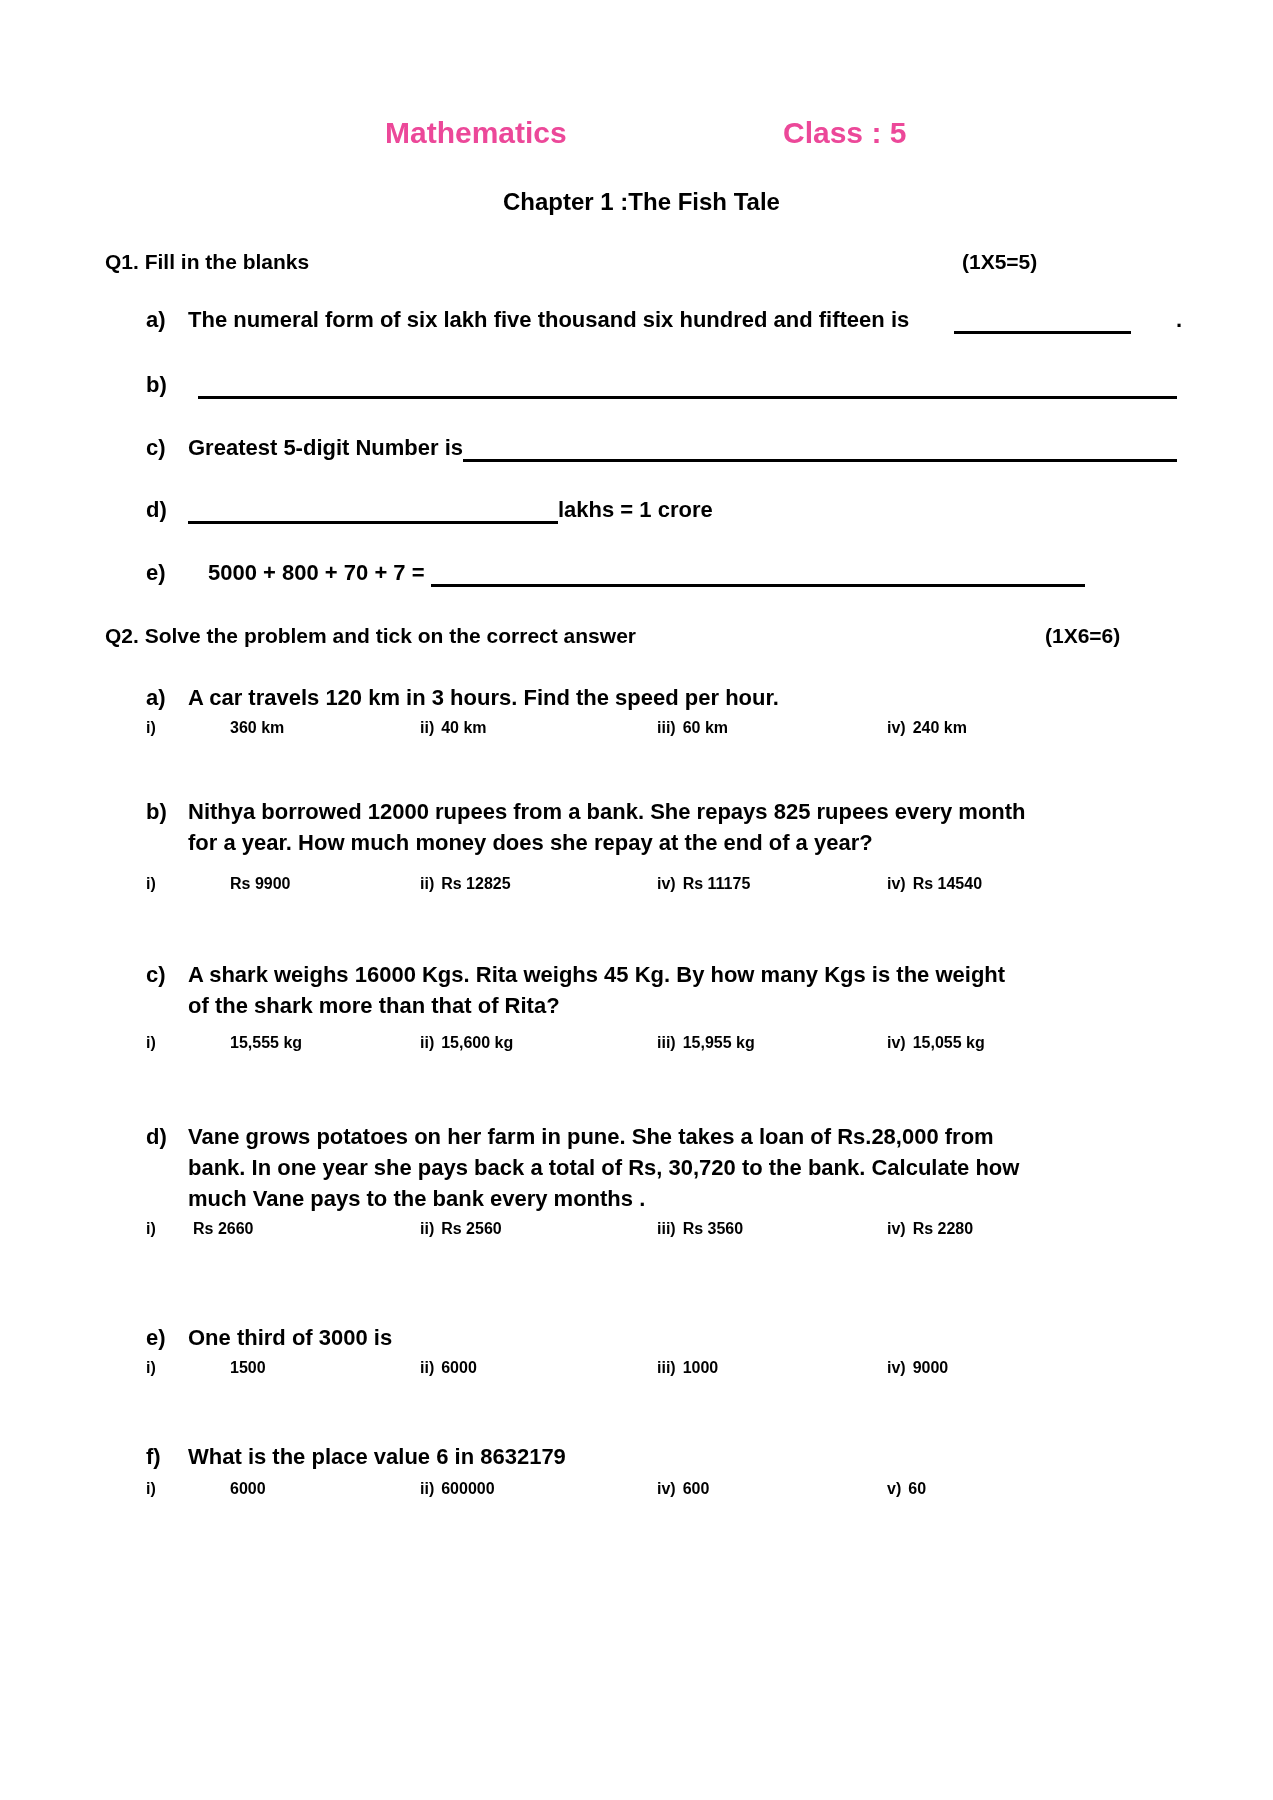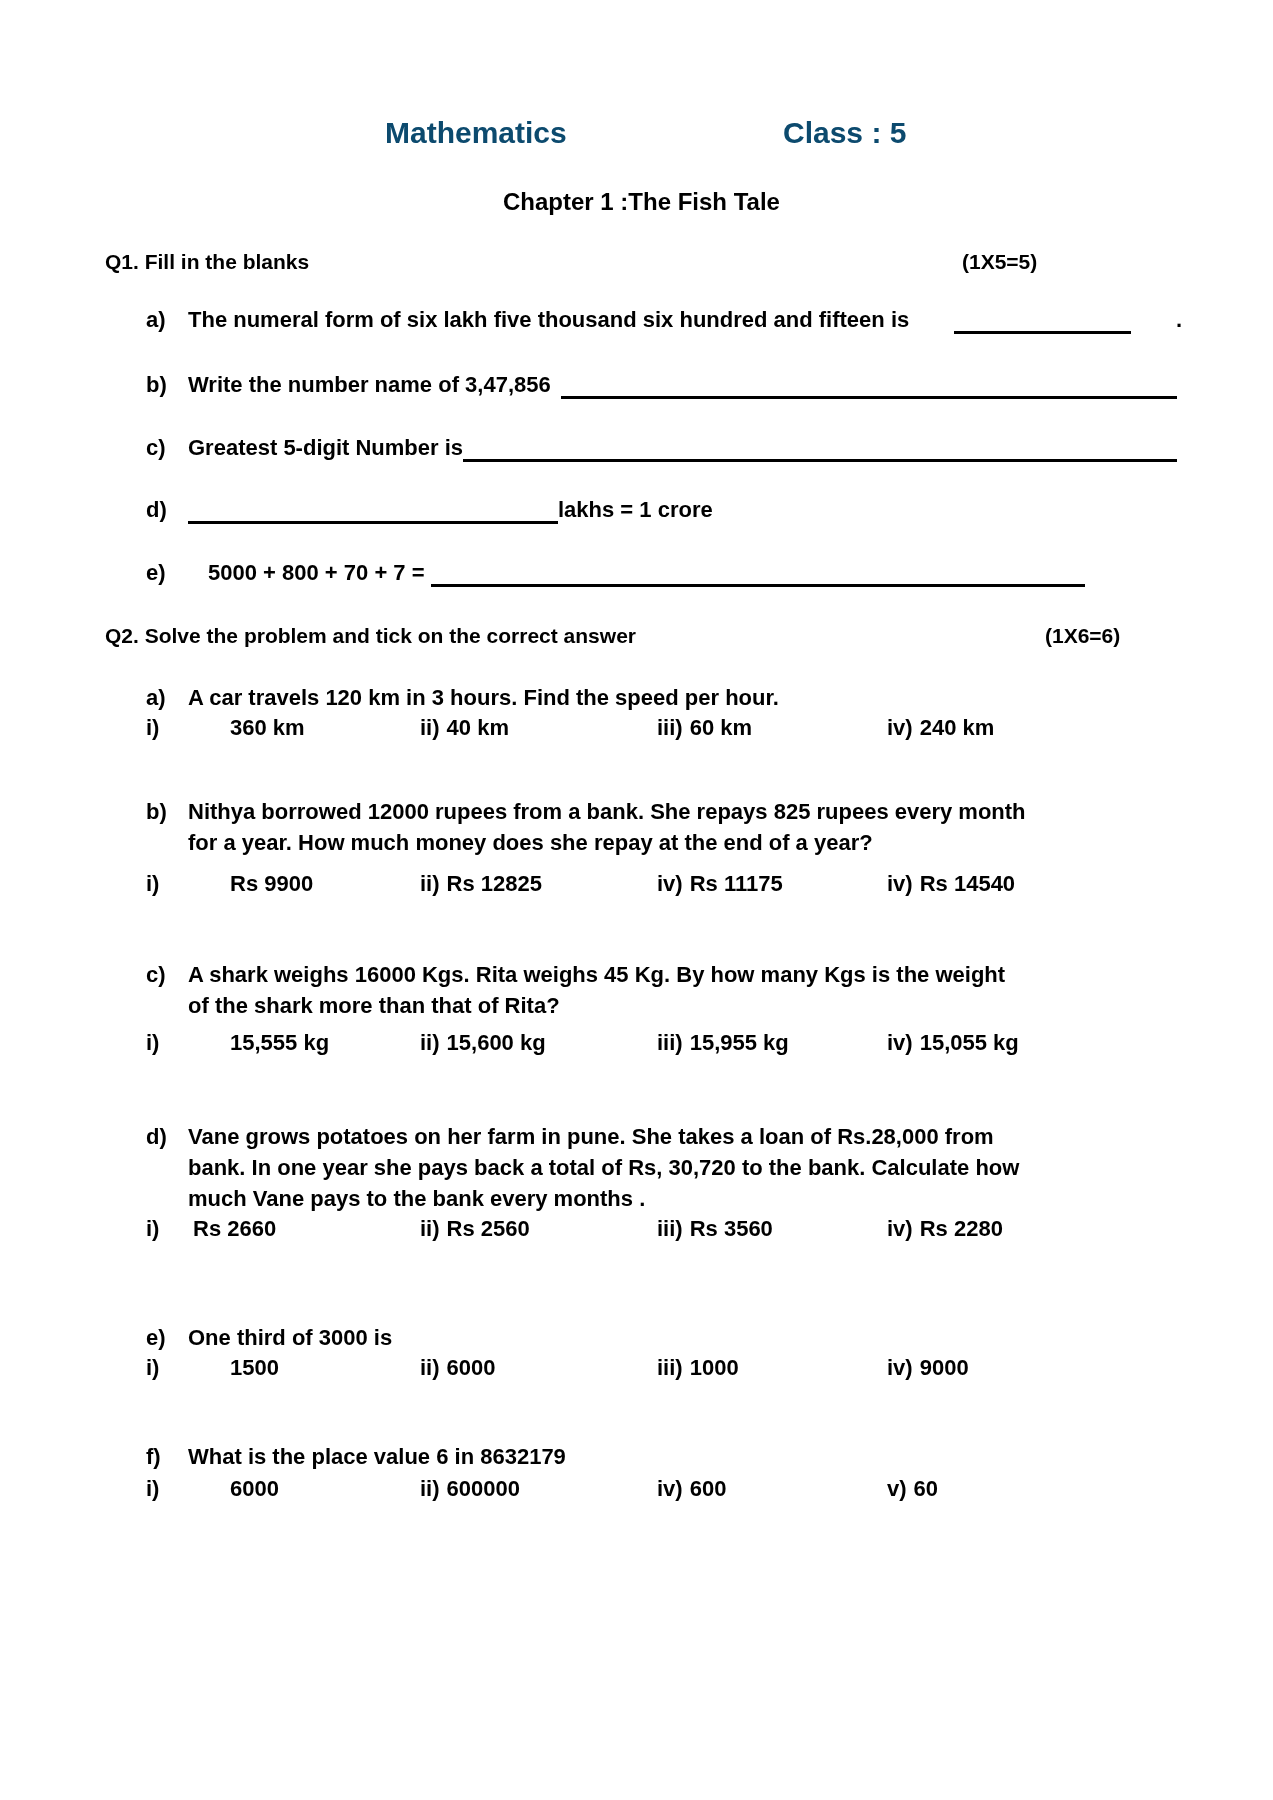--- a/index.html
+++ b/index.html
@@ -9,7 +9,7 @@
     overflow:hidden;
   }
   .abs { position:absolute; }
-  .red { color:#0c4a6e; }
+  .red { color:#ec4899; }
   .title { font-size:30px; line-height:34px; white-space:nowrap; }
   .chapter { font-size:24px; line-height:28px; white-space:nowrap; }
   .qhead { font-size:21px; line-height:28px; white-space:nowrap; }

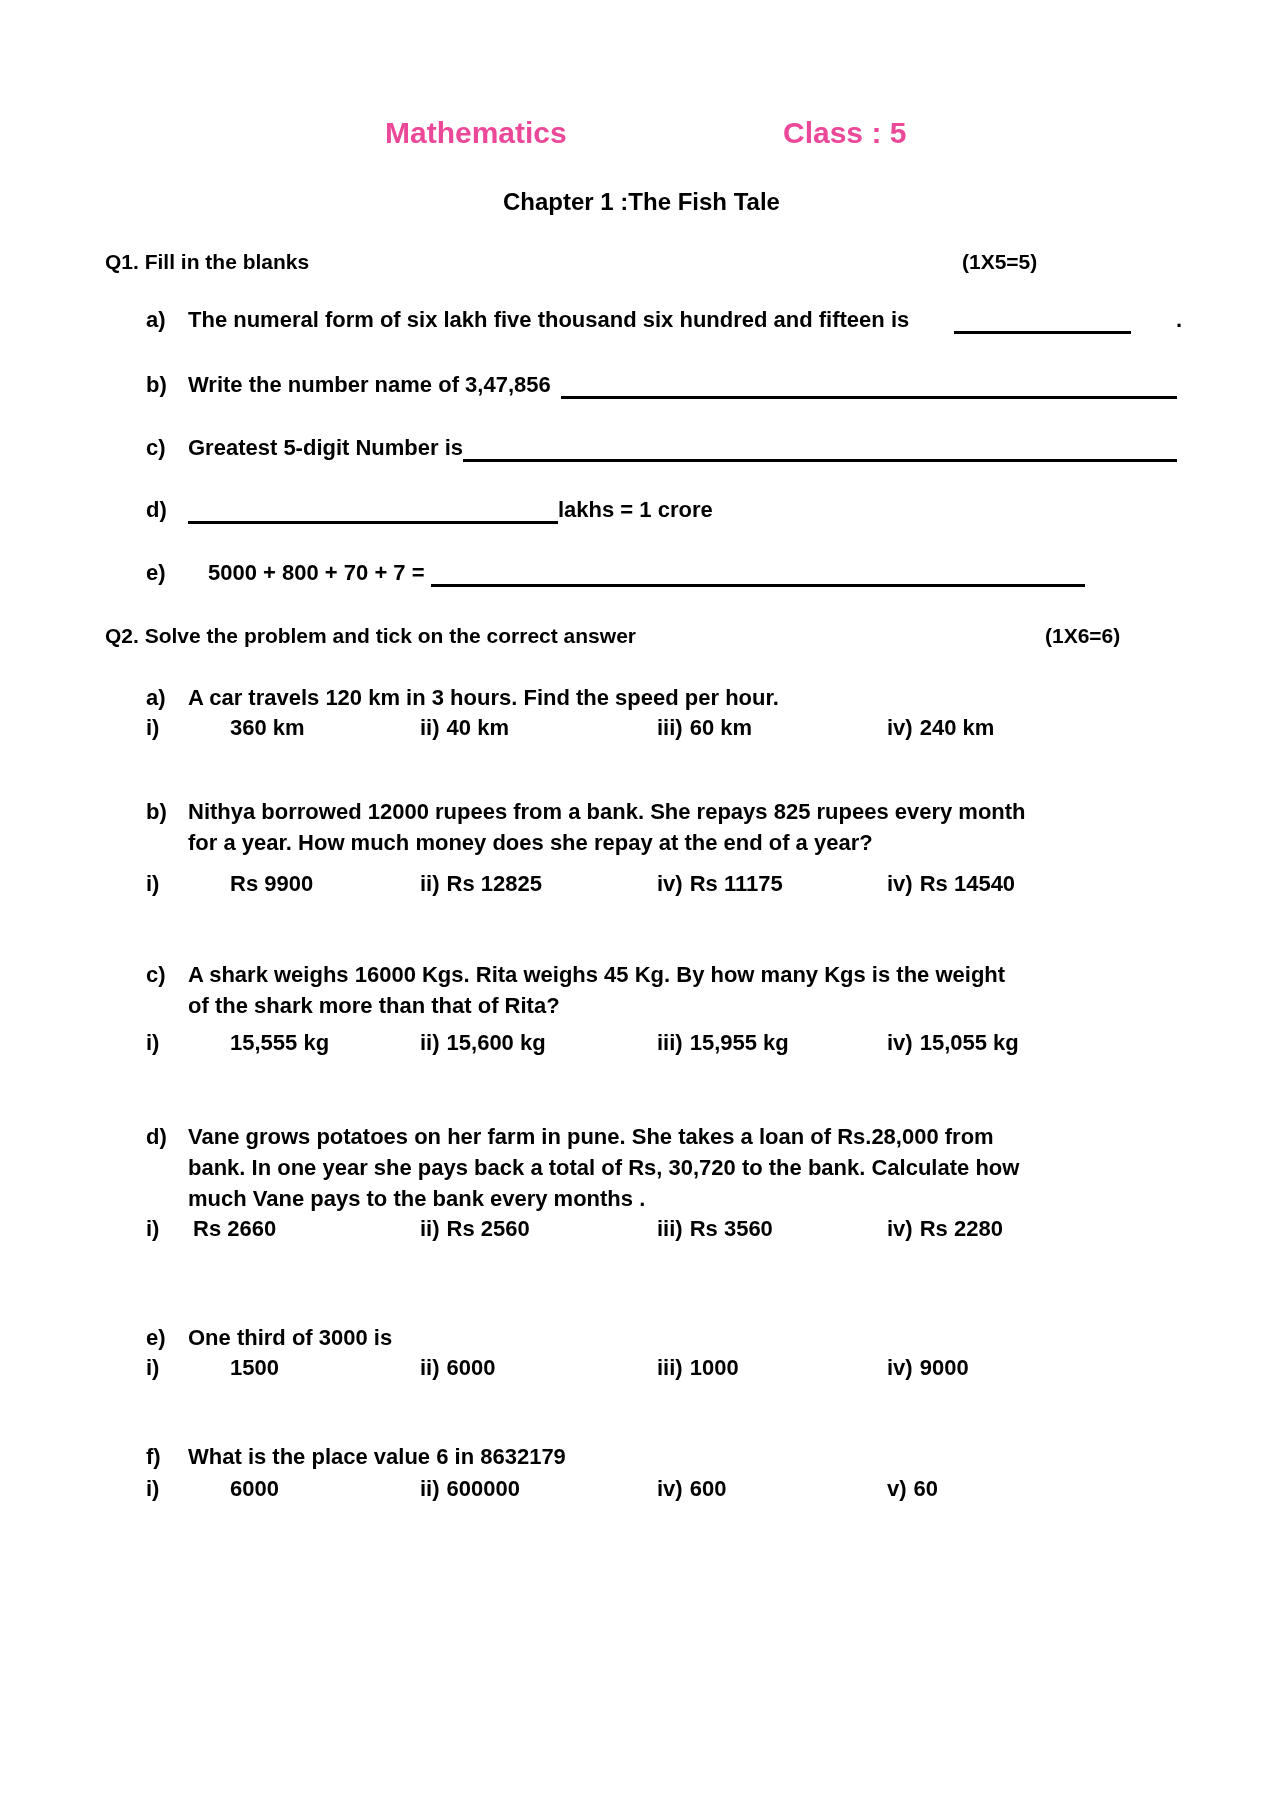--- a/index.html
+++ b/index.html
@@ -64,7 +64,6 @@
   <div class="row" style="top:371px;">
     <span class="item-label">b)</span>
     <span class="fill-line" style="right:96px;">
-      <span class="txt">Write the number name of 3,47,856</span>
       <span class="blank grow gap10"></span>
     </span>
   </div>

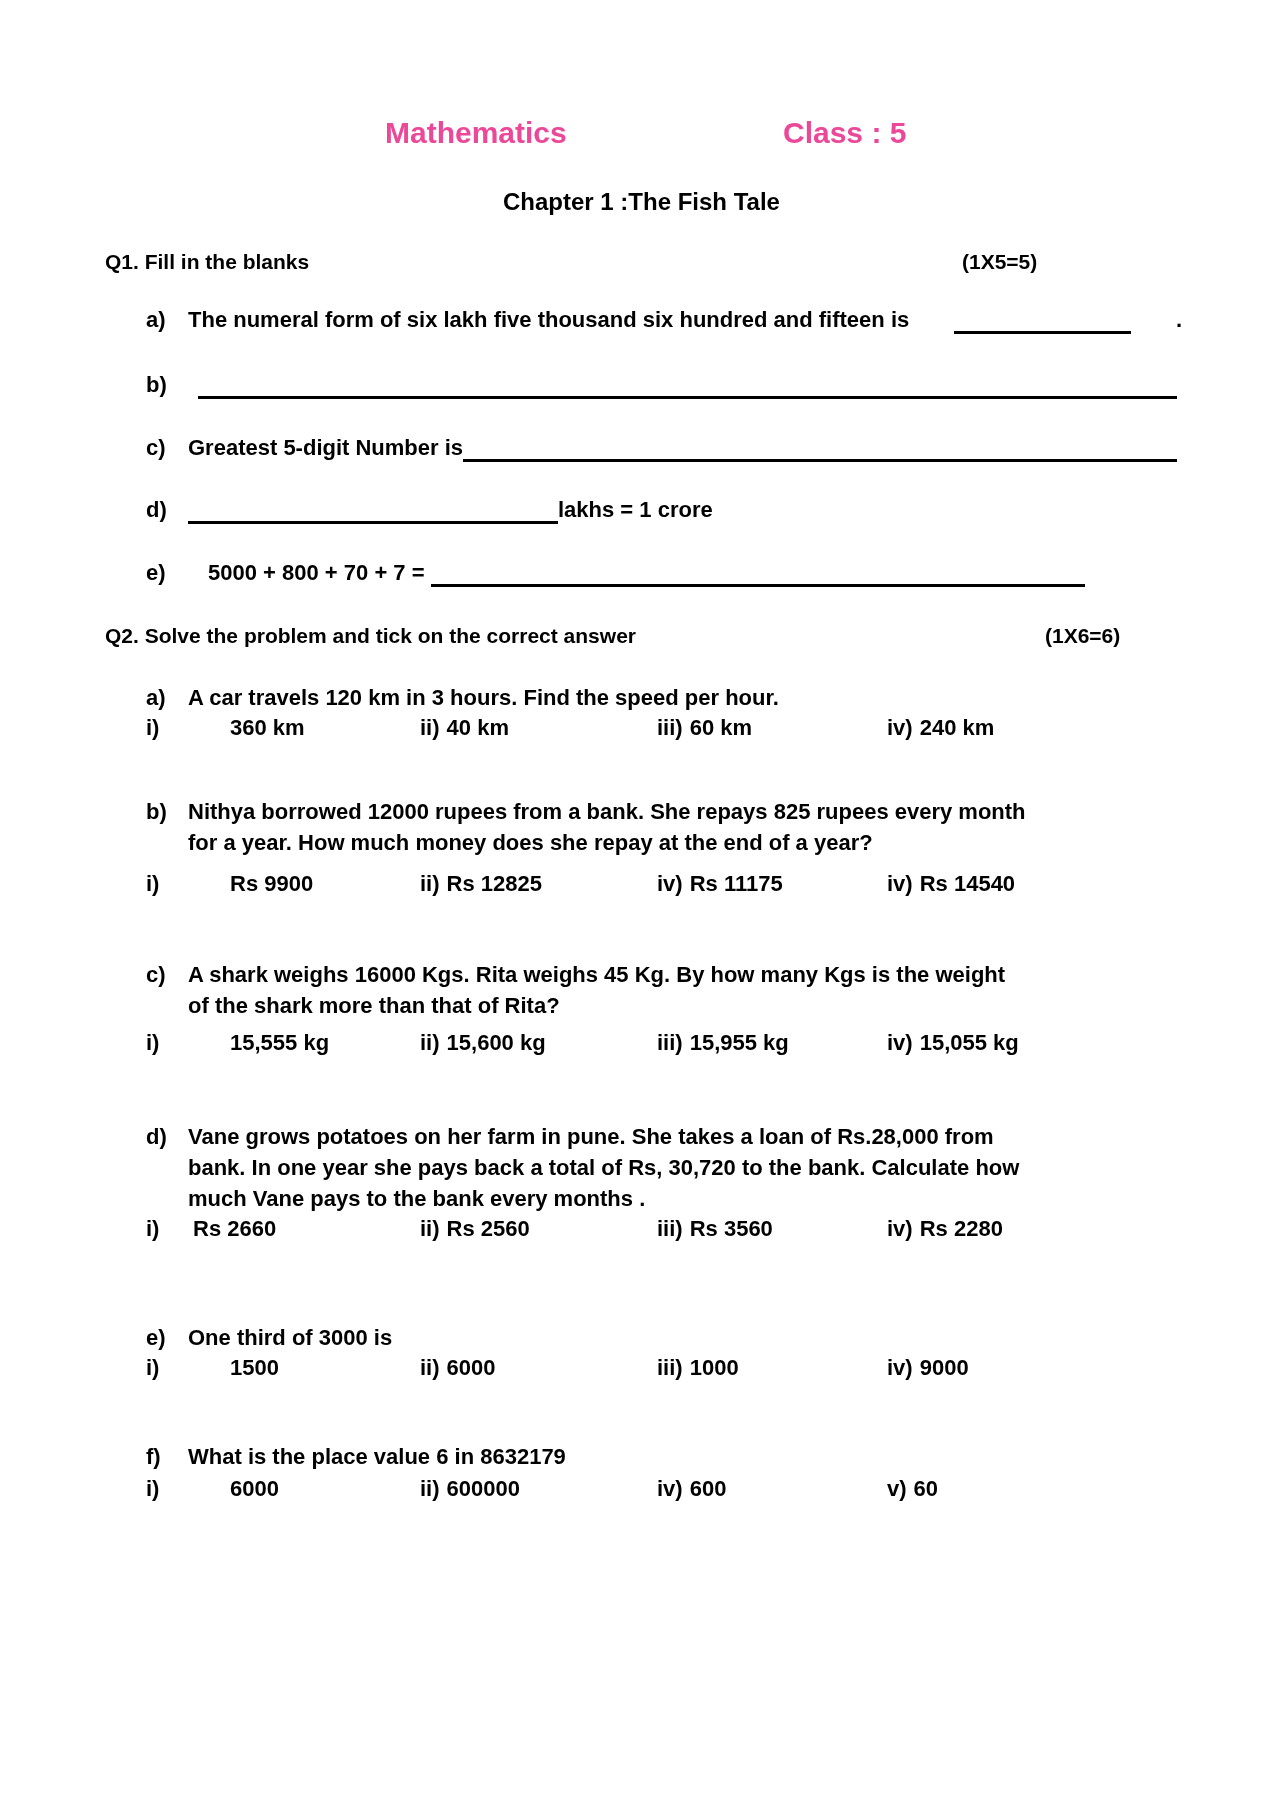--- a/index.html
+++ b/index.html
@@ -32,7 +32,7 @@
   .qlines { position:absolute; left:188px; font-size:22px; }
   .qlines div { line-height:31px; white-space:nowrap; }
 
-  .optrow { position:absolute; left:0; right:0; height:30px; font-size:22px; line-height:30px;text-decoration:underline; }
+  .optrow { position:absolute; left:0; right:0; height:30px; font-size:16px; line-height:30px;text-decoration:underline; }
   .opt { position:absolute; white-space:nowrap; }
   .opt1 { left:146px; } .opt2 { left:420px; } .opt3 { left:657px; } .opt4 { left:887px; }
   .lbl { display:inline-block; margin-right:7px; }

